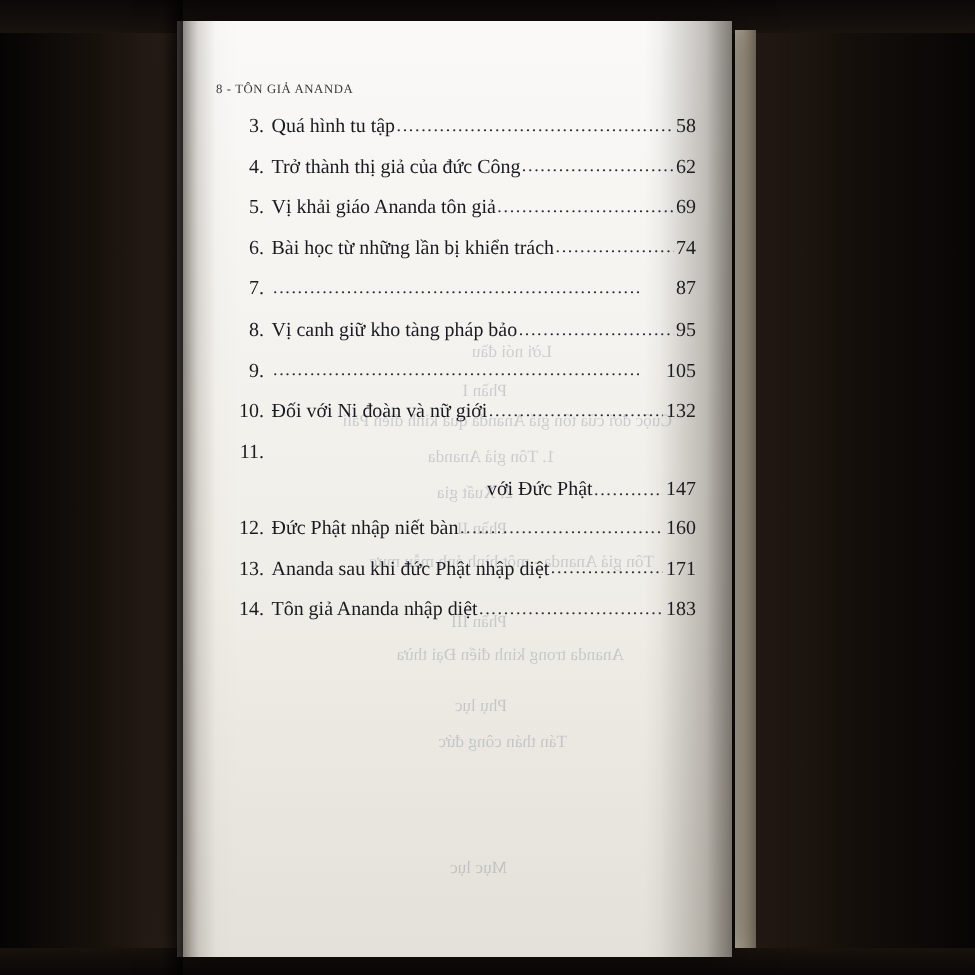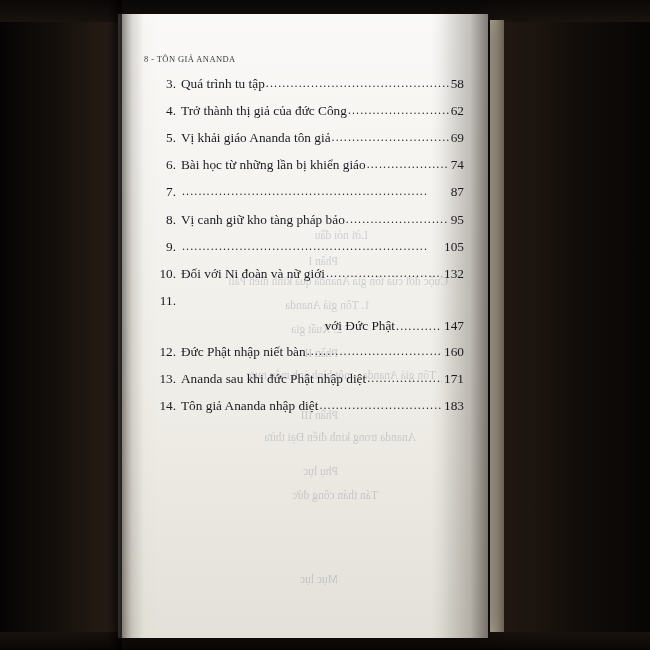--- a/index.html
+++ b/index.html
@@ -238,7 +238,7 @@
 
         <div class="toc-entry">
           <span class="toc-num">3.</span>
-          <span class="toc-title">Quá trình tu tập</span>
+          <span class="toc-title">Quá hình tu tập</span>
           <span class="toc-dots">............................................................</span>
           <span class="toc-page">58</span>
         </div>

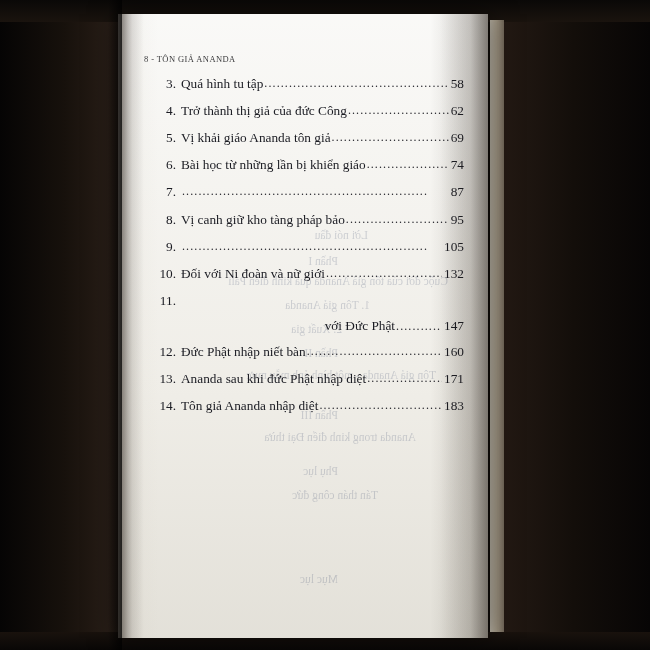--- a/index.html
+++ b/index.html
@@ -259,7 +259,7 @@
 
         <div class="toc-entry">
           <span class="toc-num">6.</span>
-          <span class="toc-title">Bài học từ những lần bị khiển giáo</span>
+          <span class="toc-title">Bài học từ những lần bị khiển trách</span>
           <span class="toc-dots">............................................................</span>
           <span class="toc-page">74</span>
         </div>

